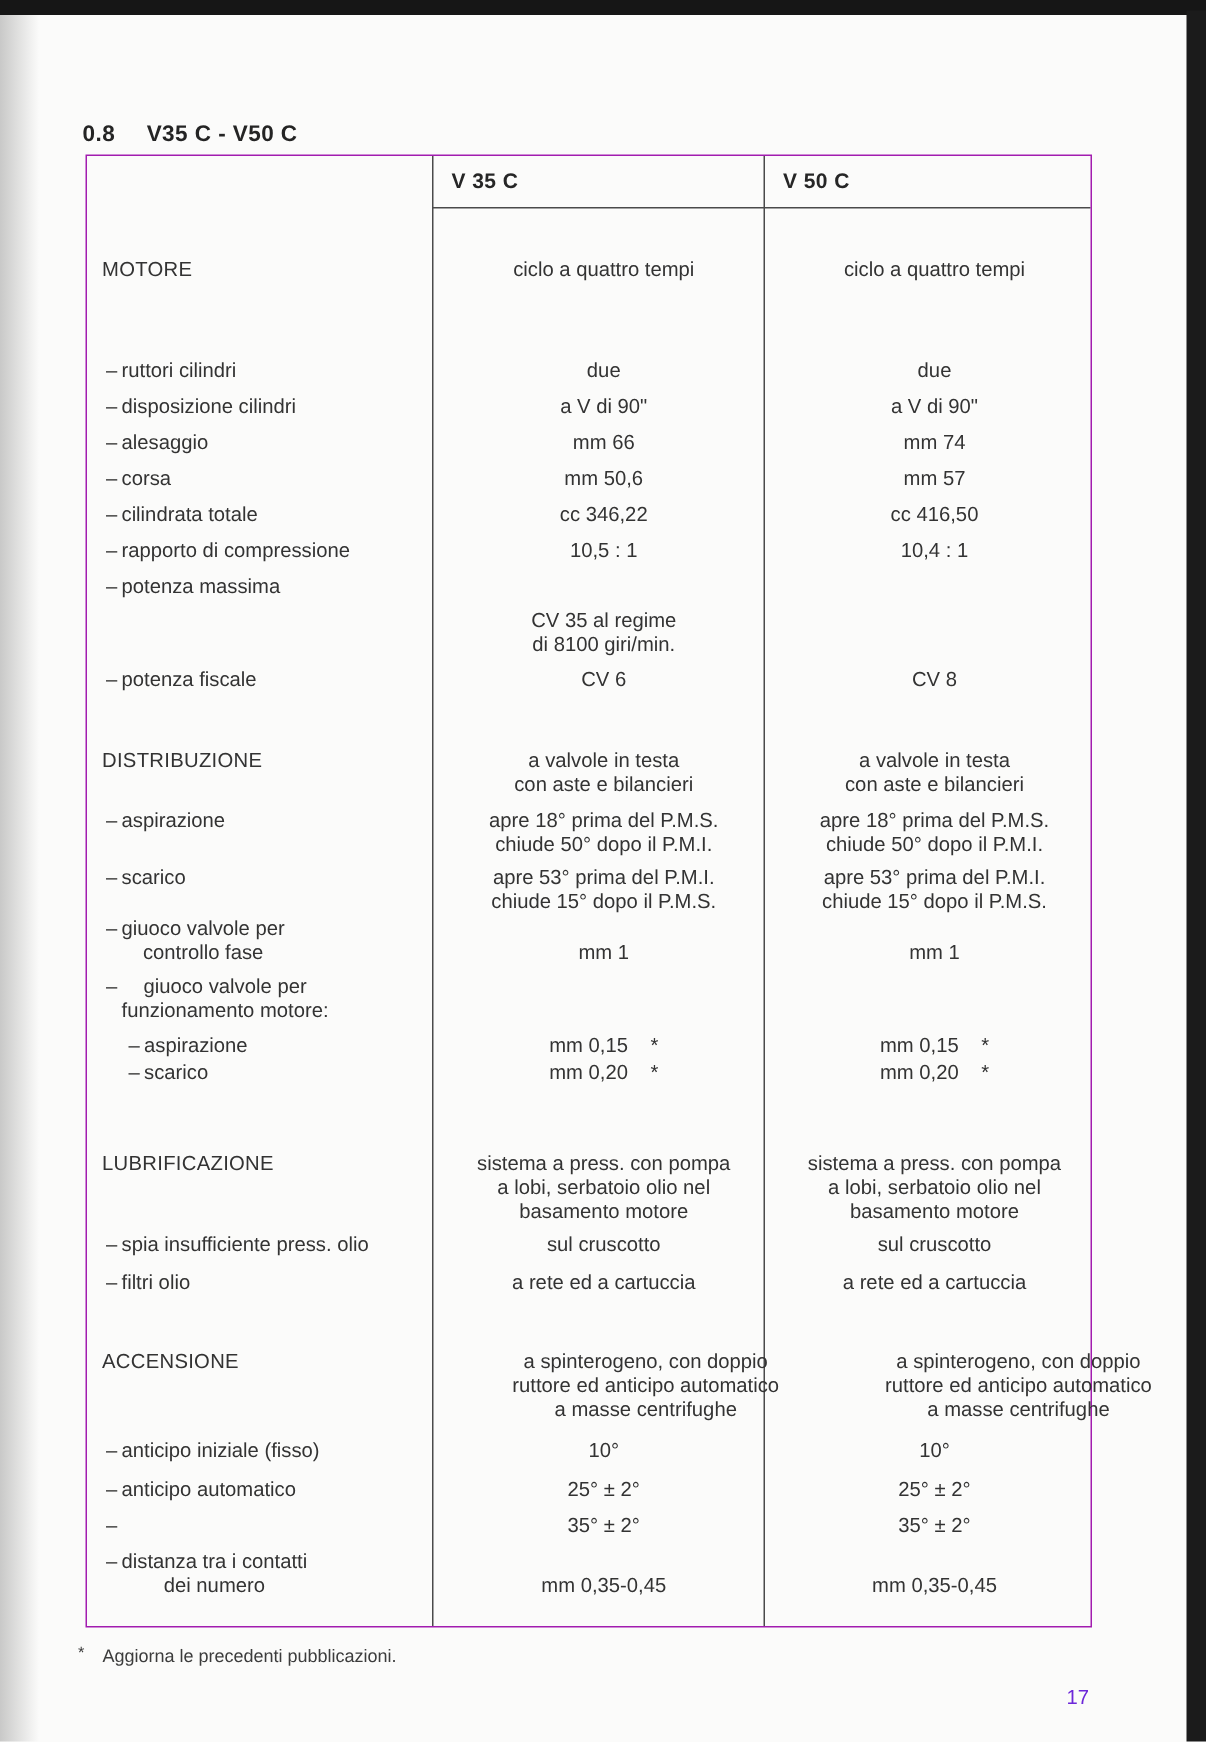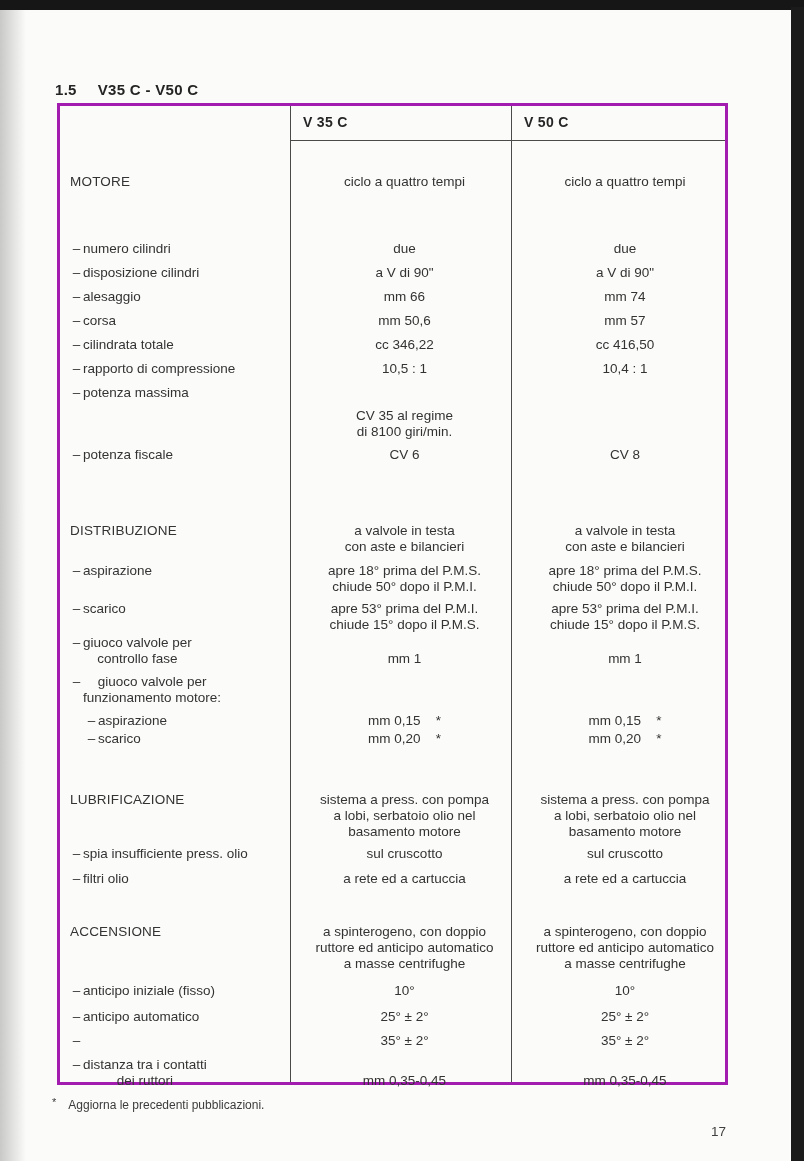--- a/index.html
+++ b/index.html
@@ -53,7 +53,7 @@
 <div class="edge-left"></div>
 
 <div class="doc-title">
-  <span class="num">1.5</span><span>V35 C - V50 C</span>
+  <span class="num">0.8</span><span>V35 C - V50 C</span>
 </div>
 
 <div class="spec-table">

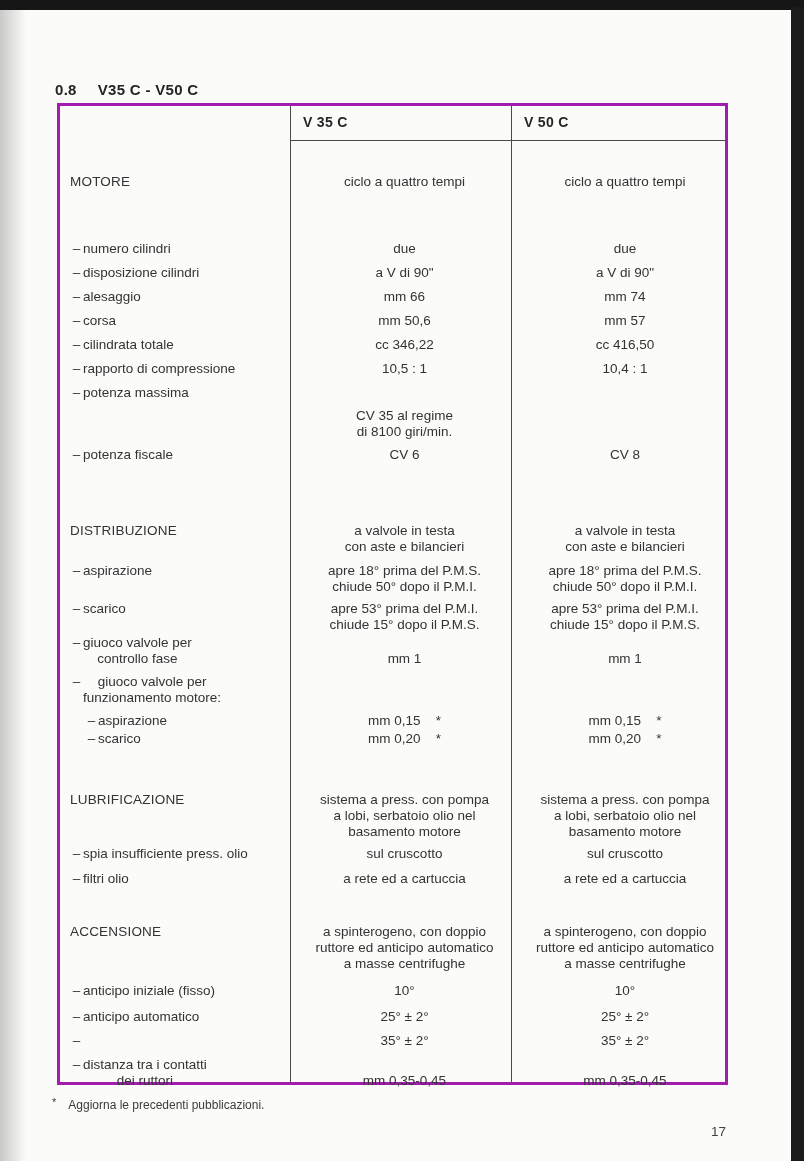--- a/index.html
+++ b/index.html
@@ -22,7 +22,7 @@
   .doc-title .num { display:inline-block; margin-right:21px; }
   
   .spec-table { position:absolute; left:57px; top:103px; width:671px; height:982px;
-                border:3px solid #a21caf;text-decoration:underline; }
+                border:1px solid #a21caf;text-decoration:underline; }
   .vline { position:absolute; top:0; bottom:0; width:1px; background:#4a4a4a; }
   .vline.v1 { left:230px; }
   .vline.v2 { left:451px; }

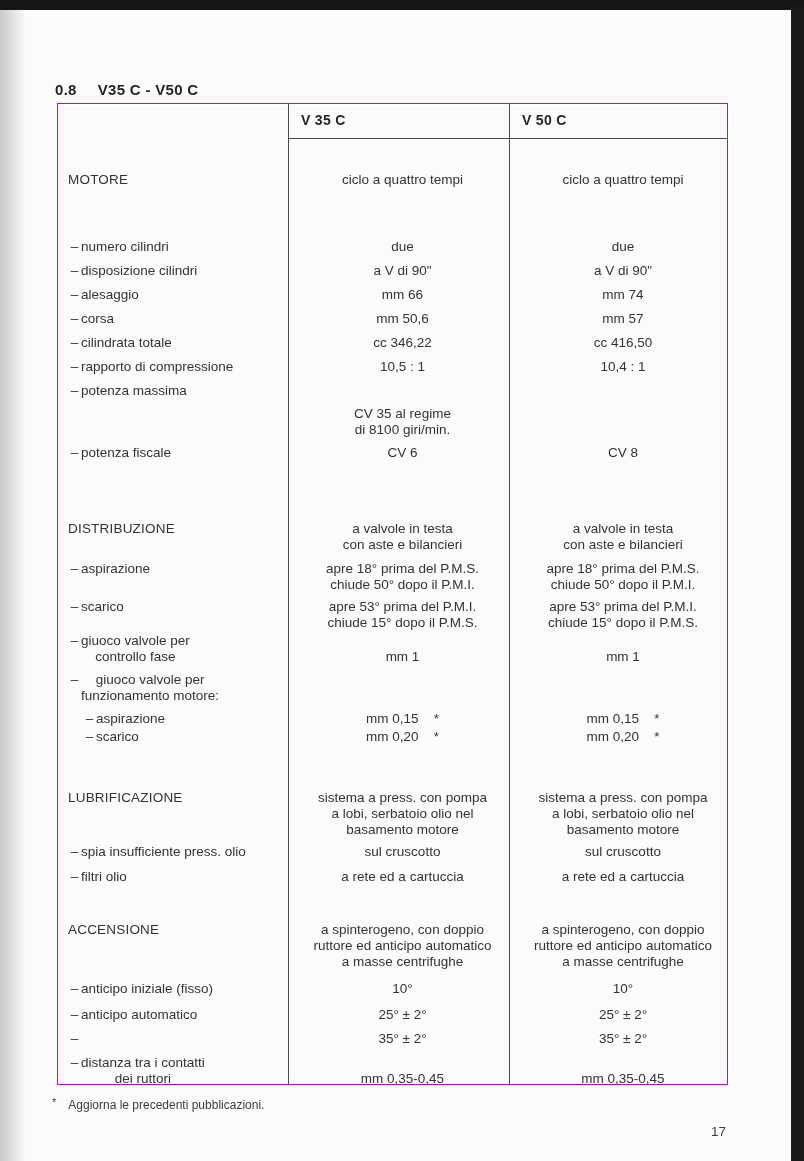--- a/index.html
+++ b/index.html
@@ -76,7 +76,7 @@
         <div class="cell label">
           <span class="dash">–</span>
           <div class="lab-lines">
-            <div>numero cilindri</div>
+            <div>ruttori cilindri</div>
           </div>
         </div>
         <div class="cell value"><div class="val-lines"><div>due</div></div></div>

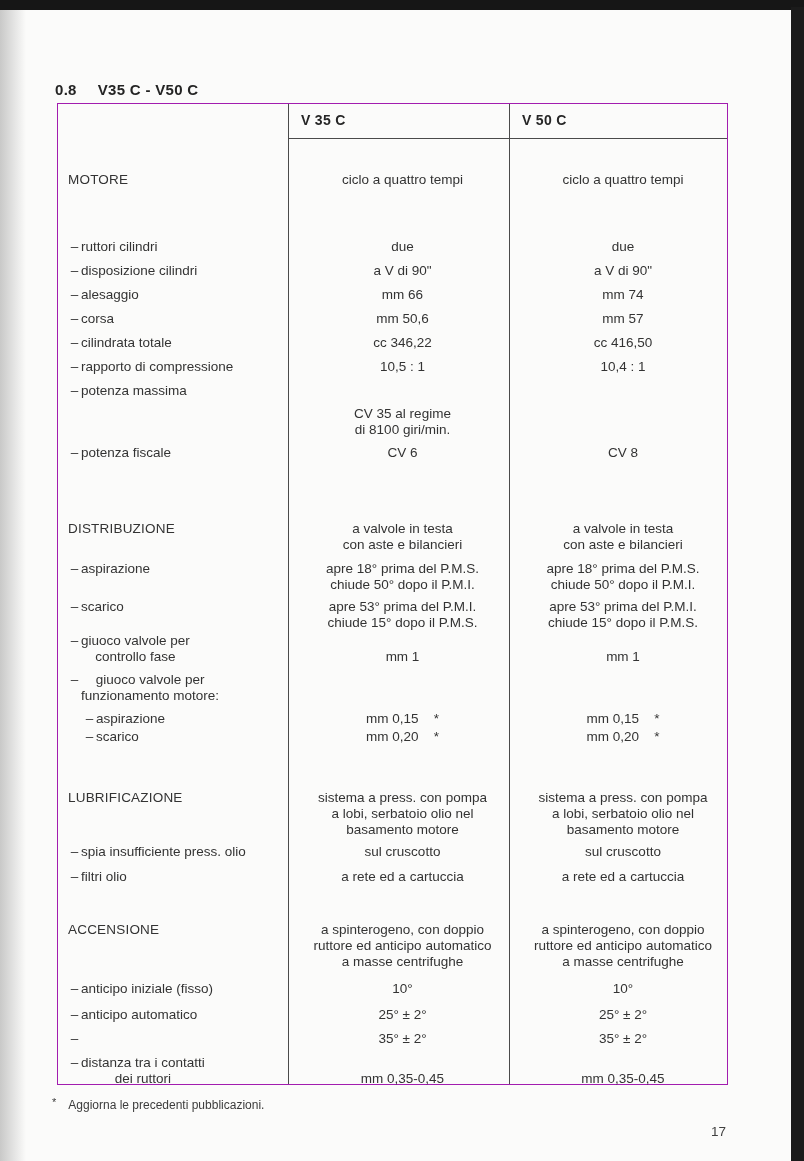--- a/index.html
+++ b/index.html
@@ -158,7 +158,7 @@
         <div class="cell value"><div class="val-lines"><div>CV 6</div></div></div>
         <div class="cell value"><div class="val-lines"><div>CV 8</div></div></div>
       </div>
-      <div class="row" style="margin-top: 60px;">
+      <div class="row" style="margin-top: 38px;">
         <div class="cell label section">
           <div class="lab-lines">
             <div>DISTRIBUZIONE</div>

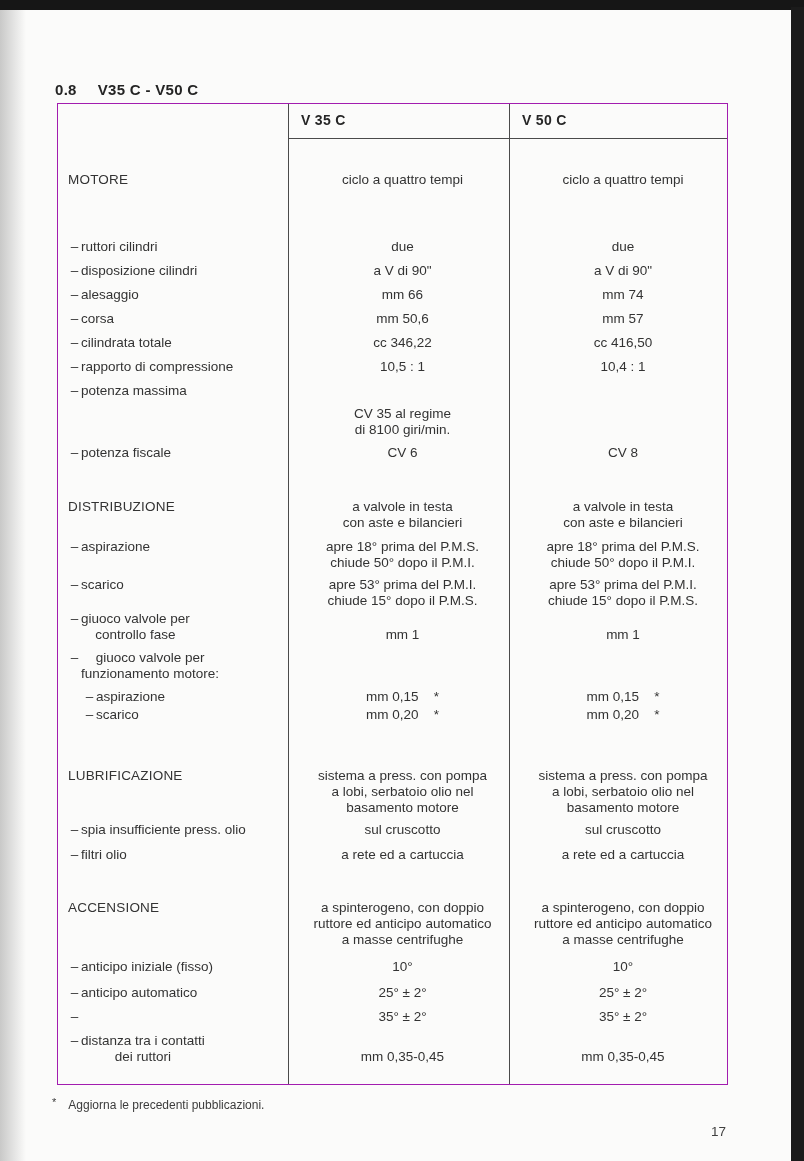--- a/index.html
+++ b/index.html
@@ -258,7 +258,7 @@
         <div class="cell value"><div class="val-lines"><div>a rete ed a cartuccia</div></div></div>
         <div class="cell value"><div class="val-lines"><div>a rete ed a cartuccia</div></div></div>
       </div>
-      <div class="row" style="margin-top: 37px;">
+      <div class="row" style="margin-top: 37px; gap: 28px;">
         <div class="cell label section">
           <div class="lab-lines">
             <div>ACCENSIONE</div>

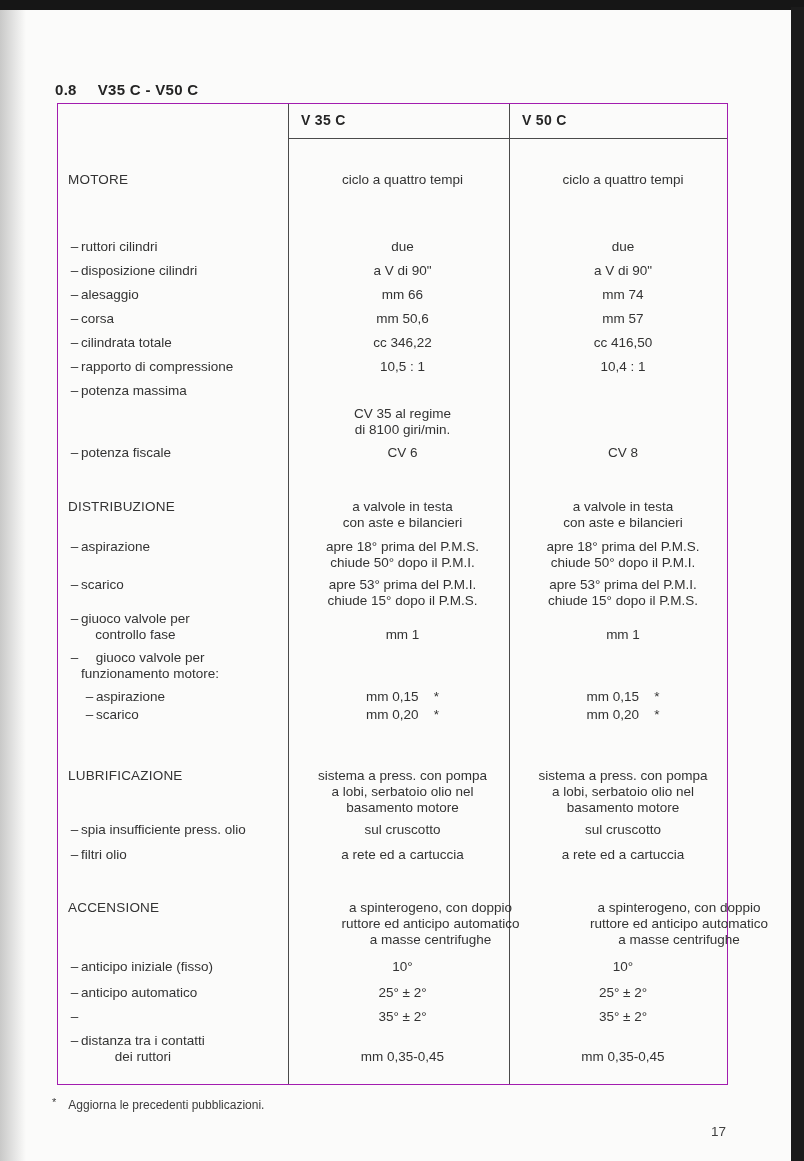--- a/index.html
+++ b/index.html
@@ -299,7 +299,7 @@
           <span class="dash">–</span>
           <div class="lab-lines">
             <div>distanza tra i contatti</div>
-            <div>dei ruttori</div>
+            <div>dei numero</div>
           </div>
         </div>
         <div class="cell value"><div class="val-lines"><div>&nbsp;</div><div>mm 0,35-0,45</div></div></div>

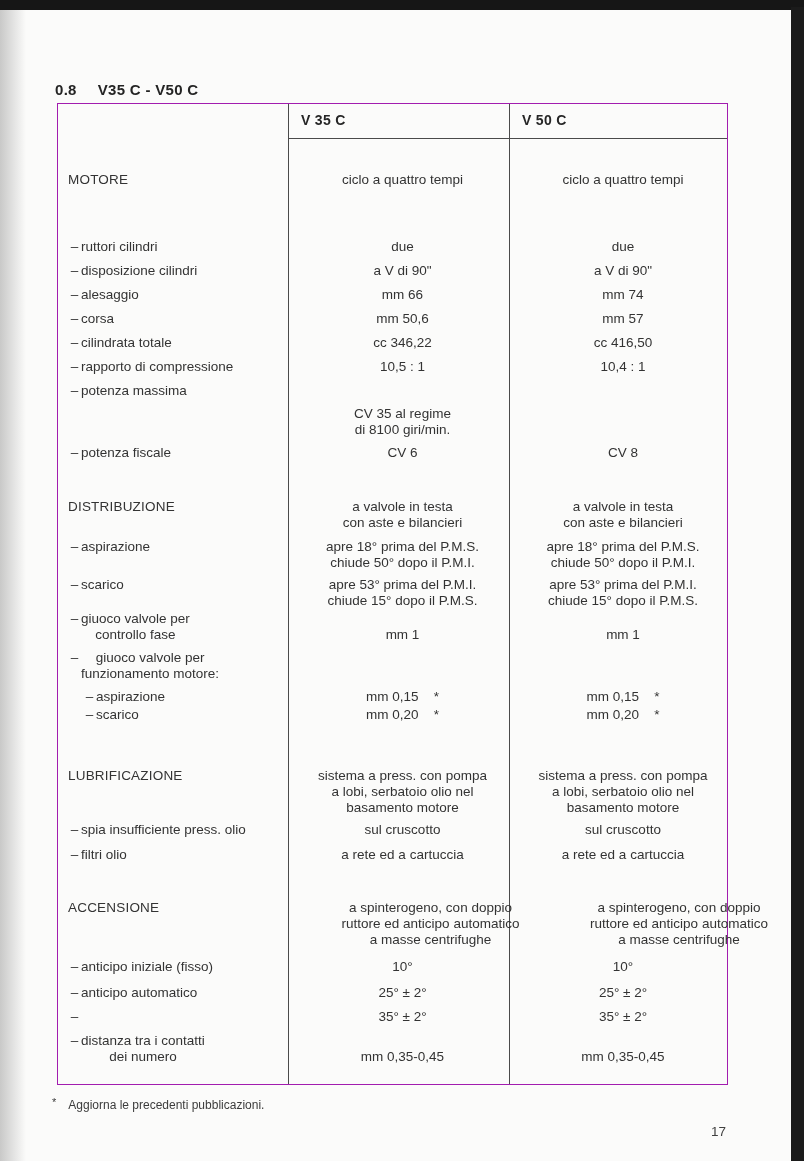--- a/index.html
+++ b/index.html
@@ -43,7 +43,7 @@
   
   .footnote { position:absolute; left:52px; top:1096px; font-size:12px; color:#3c3c3c; }
   .footnote .mark { display:inline-block; vertical-align:3px; font-size:11px; margin-right:12px; }
-  .page-number { position:absolute; left:711px; top:1124px; font-size:13.5px; color:#404040; }
+  .page-number { position:absolute; left:711px; top:1124px; font-size:13.5px; color:#6d28d9; }
 </style>
 </head>
 <body>

